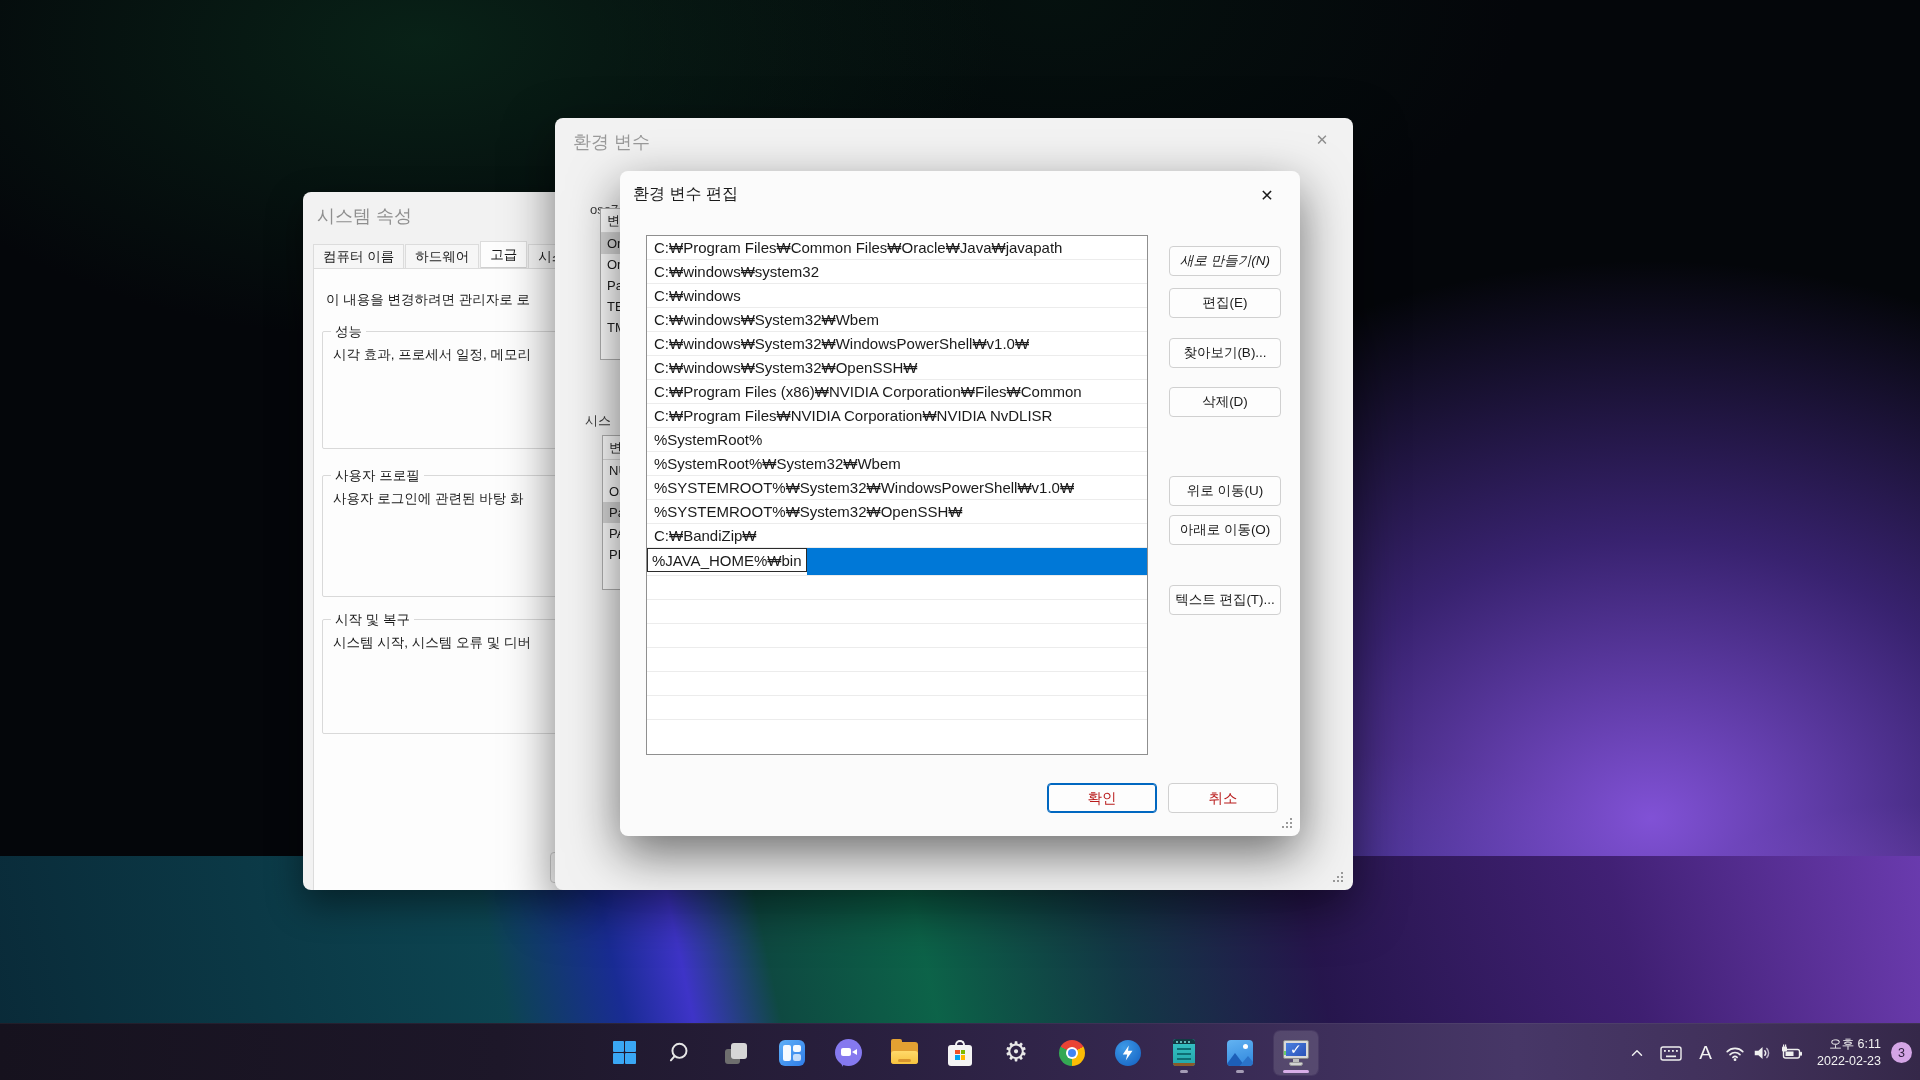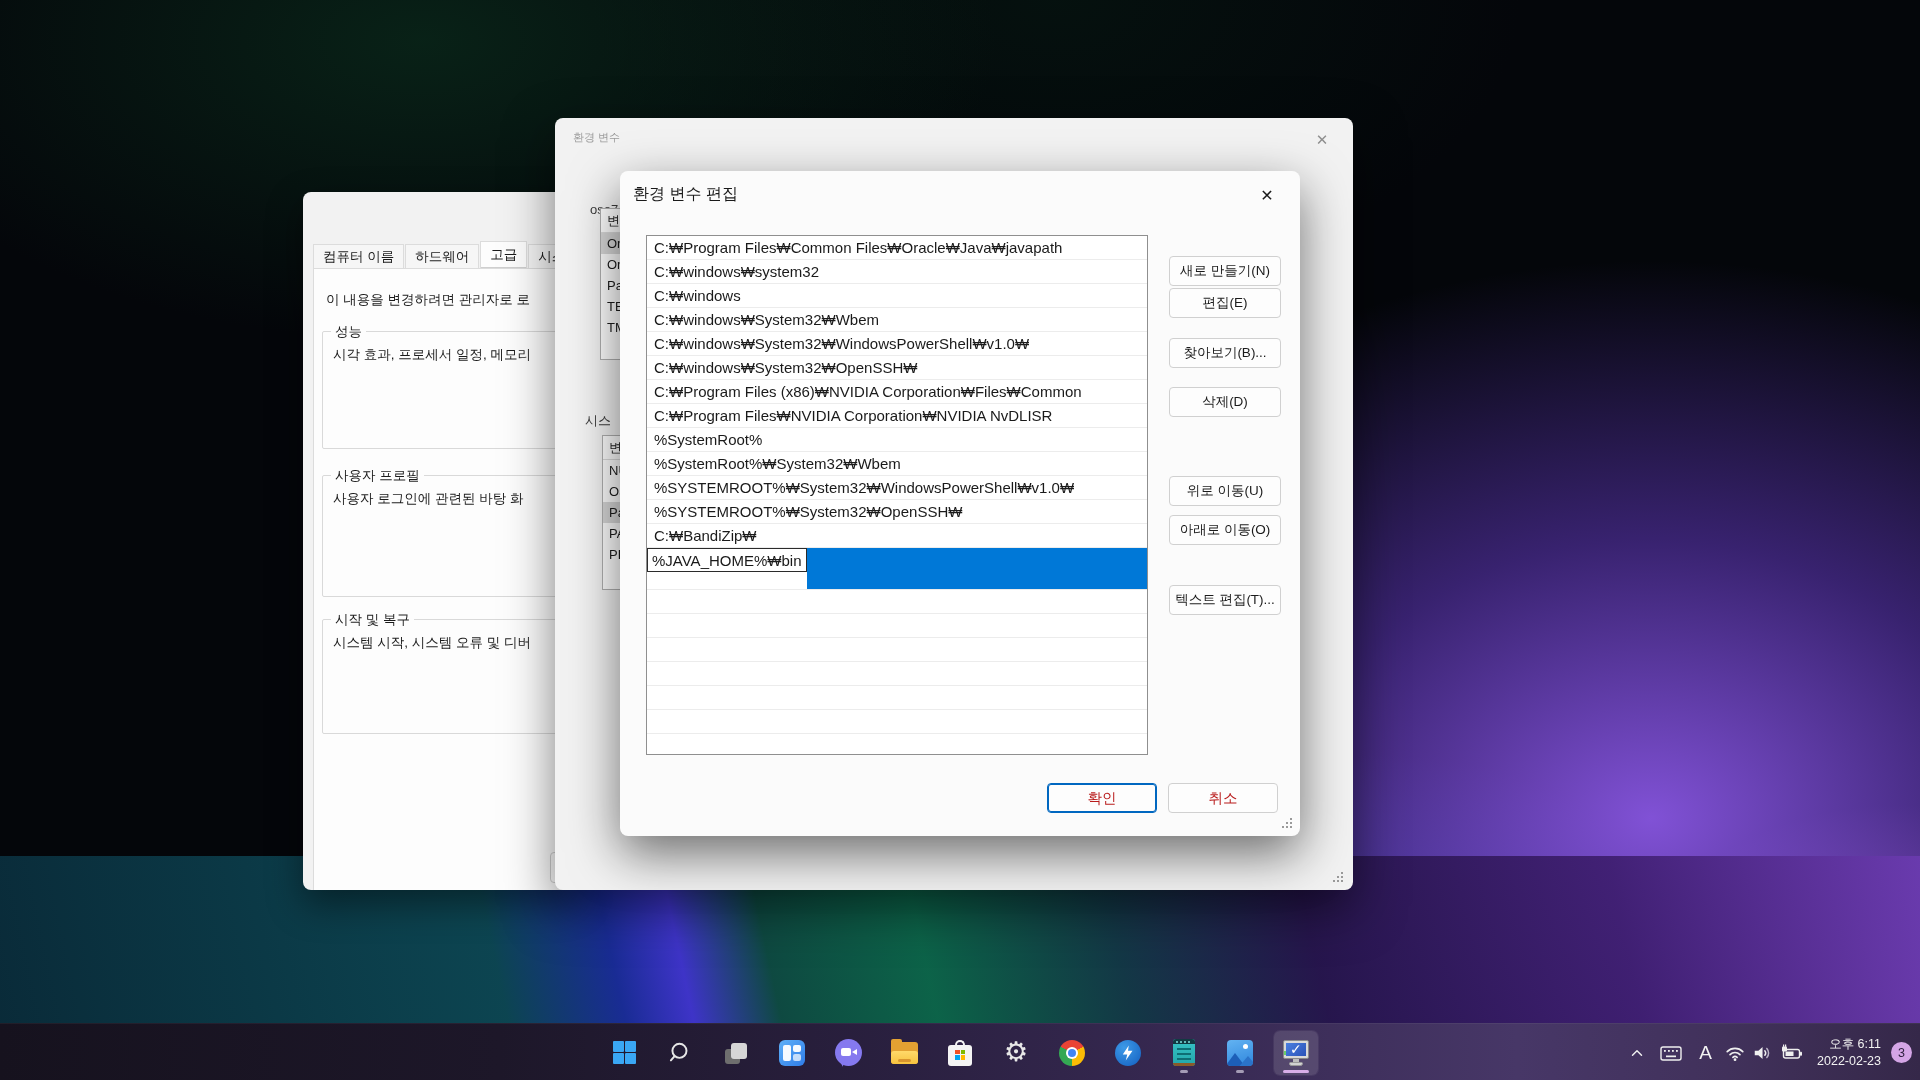--- a/index.html
+++ b/index.html
@@ -23,7 +23,7 @@
   
   .dlg { position:absolute; border-radius:8px; overflow:hidden; }
   .titlebar { position:absolute; left:0; top:0; right:0; height:40px; }
-  .title { position:absolute; top:12px; font-size:11px; color:#9a9a9a; white-space:nowrap; }
+  .title { position:absolute; top:12px; font-size:18px; color:#9a9a9a; white-space:nowrap; }
   .closeX { position:absolute; top:8px; width:38px; height:28px; display:flex; align-items:center;
     justify-content:center; font-size:15px; color:#8f8f8f; font-weight:300; }
 

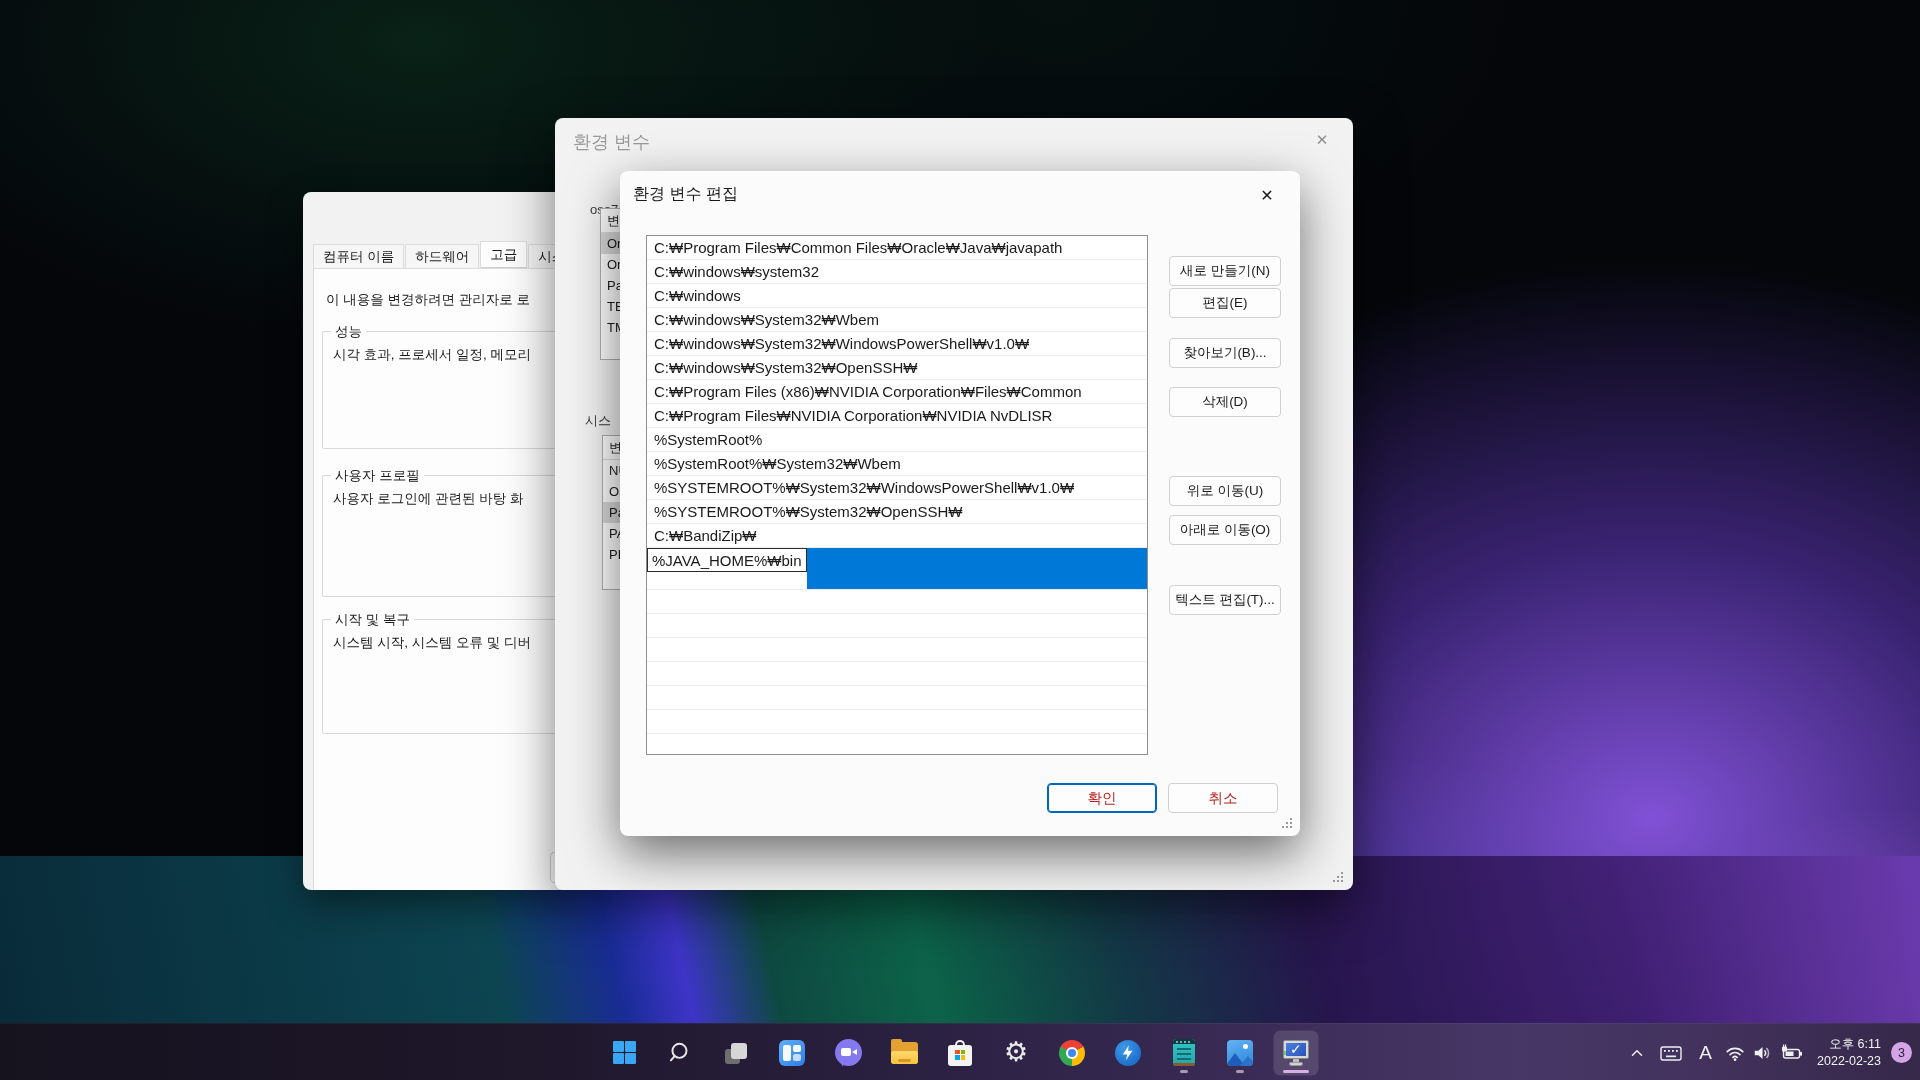--- a/index.html
+++ b/index.html
@@ -189,6 +189,9 @@
   <div class="streaks"></div>
 
   <div class="dlg sysprops">
+    <div class="titlebar">
+      <div class="title">시스템 속성</div>
+    </div>
     <div class="tabstrip">
       <div class="tab">컴퓨터 이름</div>
       <div class="tab">하드웨어</div>

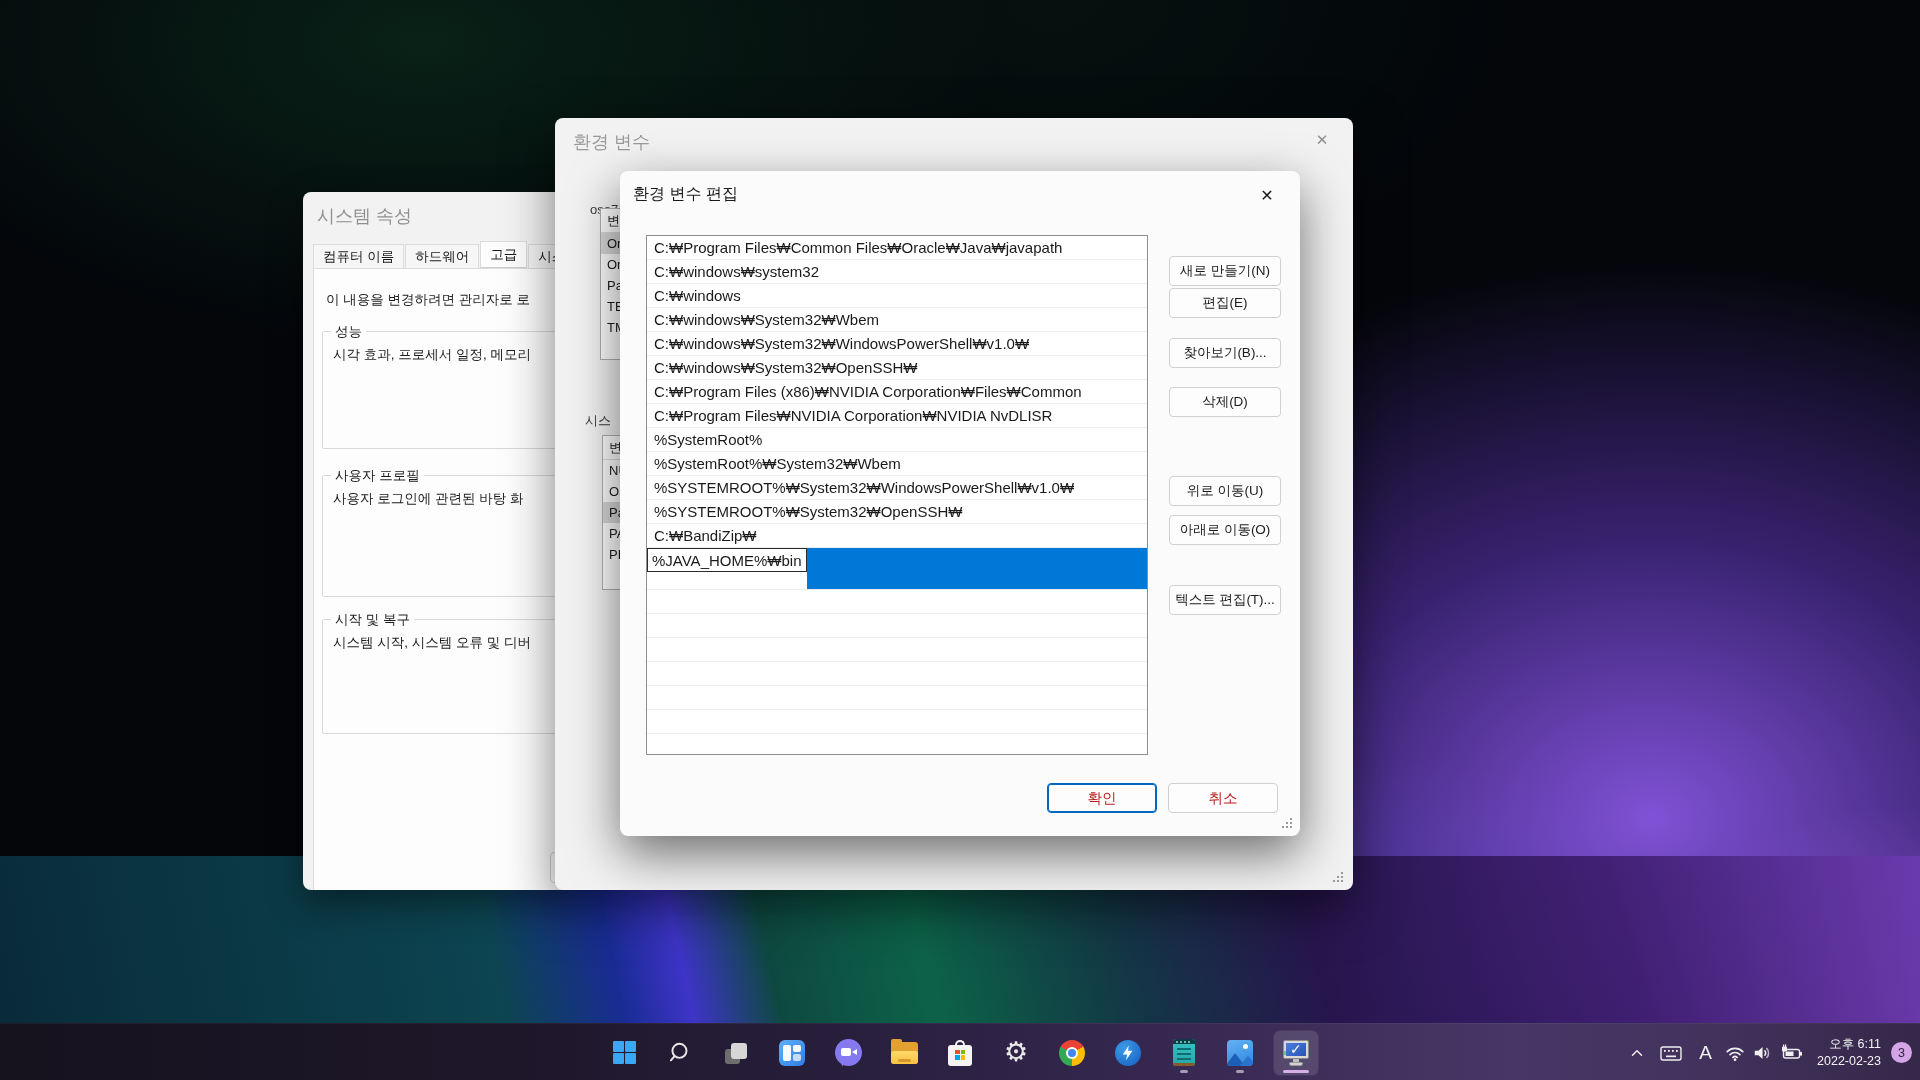--- a/index.html
+++ b/index.html
@@ -281,7 +281,7 @@
       <div class="prow"></div>
     </div>
 
-    <div class="sidebtn" style="top:85px;">새로 만들기(N)</div>
+    <div class="sidebtn" style="top:75px;font-style:italic;">새로 만들기(N)</div>
     <div class="sidebtn" style="top:117px;">편집(E)</div>
     <div class="sidebtn" style="top:167px;">찾아보기(B)...</div>
     <div class="sidebtn" style="top:216px;">삭제(D)</div>

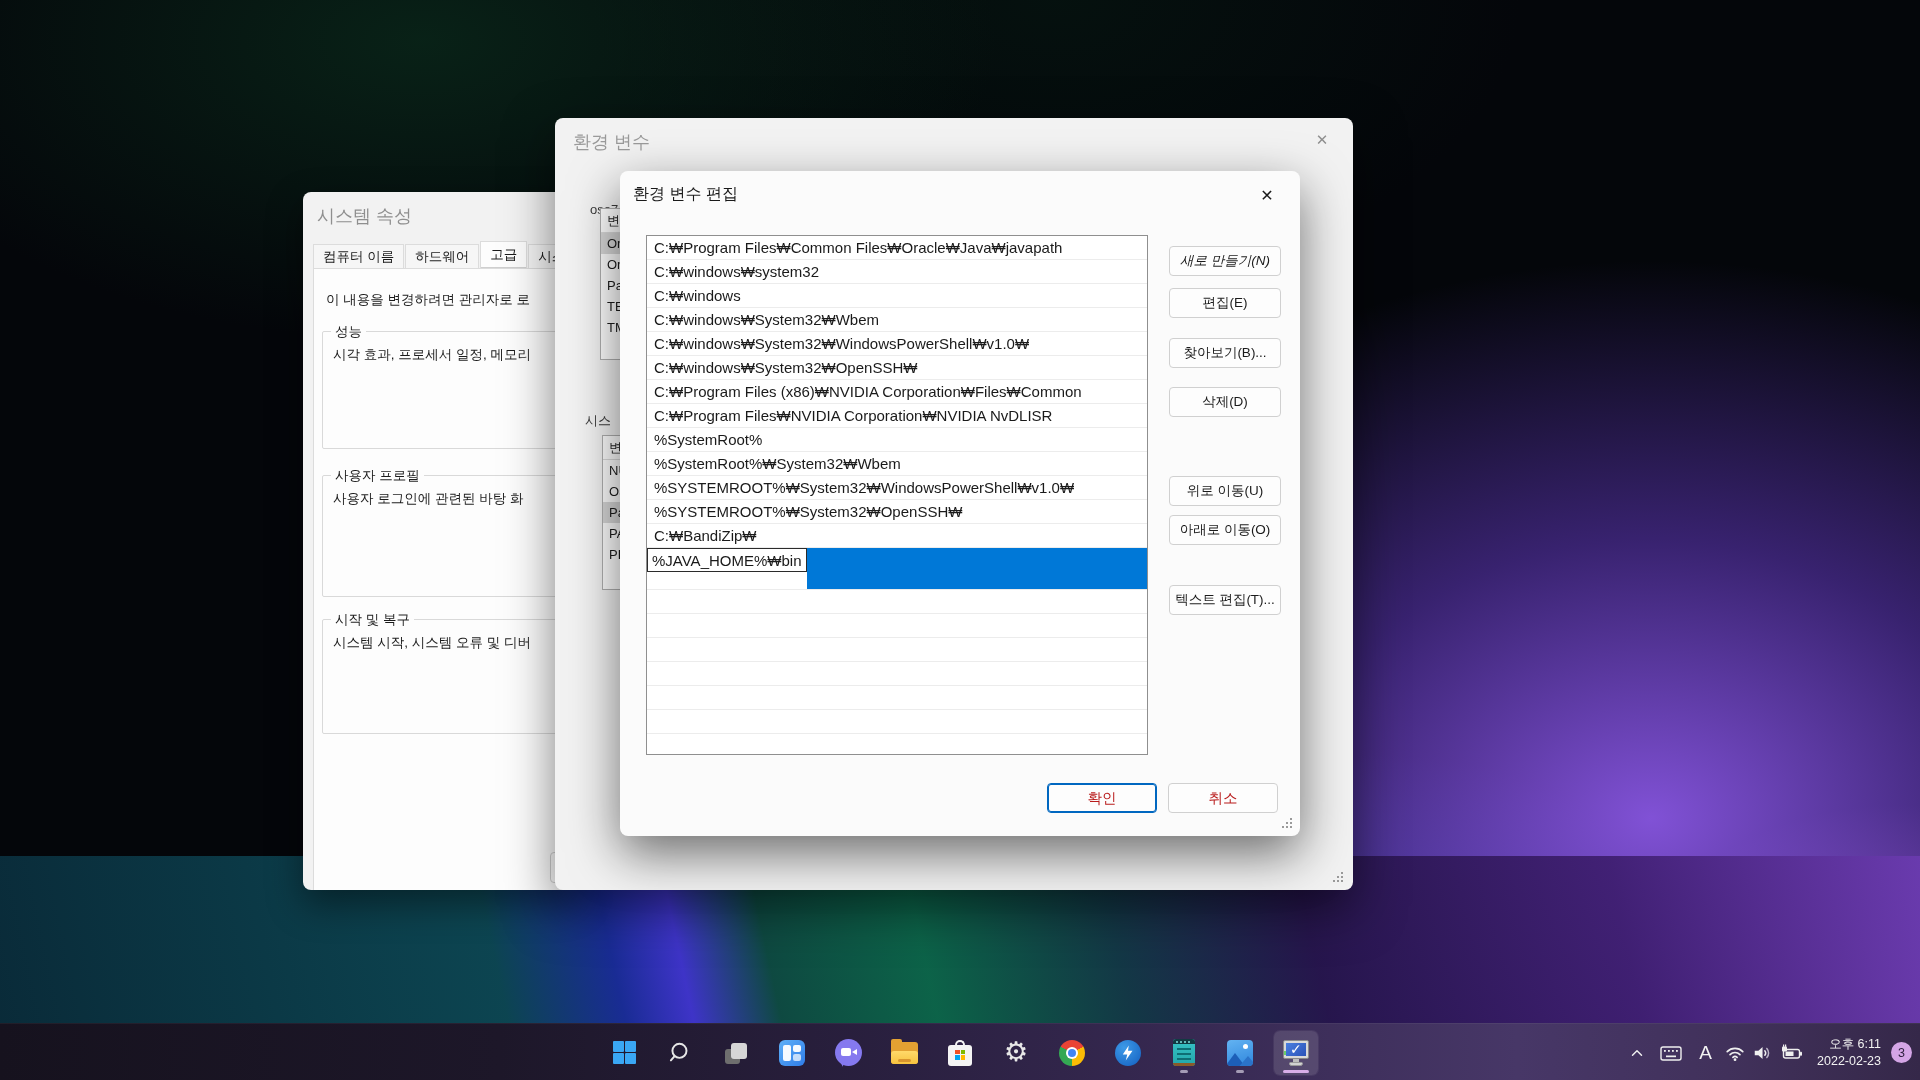--- a/index.html
+++ b/index.html
@@ -66,7 +66,7 @@
     border:1px solid #8f8f8f; overflow:hidden; }
   .prow { height:24px; line-height:23px; padding-left:7px; font-size:15px; color:#1a1a1a;
     border-bottom:1px solid #ececec; white-space:nowrap; overflow:hidden; }
-  .prow-edit { height:42px; border-bottom:1px solid #ececec; display:flex; }
+  .prow-edit { height:28px; border-bottom:1px solid #ececec; display:flex; }
   .editbox { width:160px; height:24px; border:1px solid #2b2b2b; background:#fff; font-size:15px;
     color:#1a1a1a; padding:0 4px; outline:none; font-family:inherit; }
   .editsel { flex:1; background:#0078d7; }

